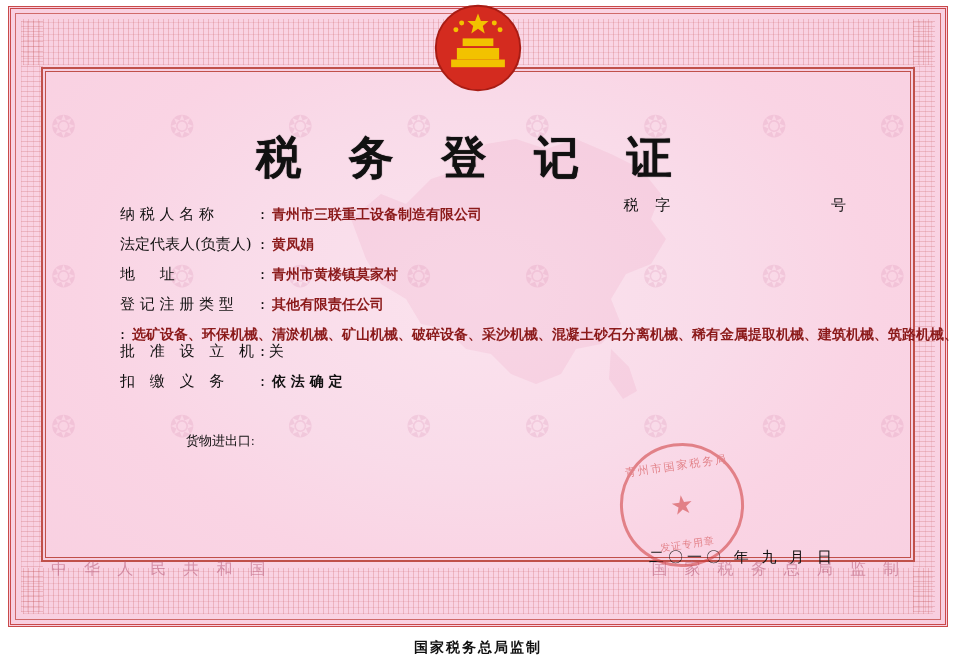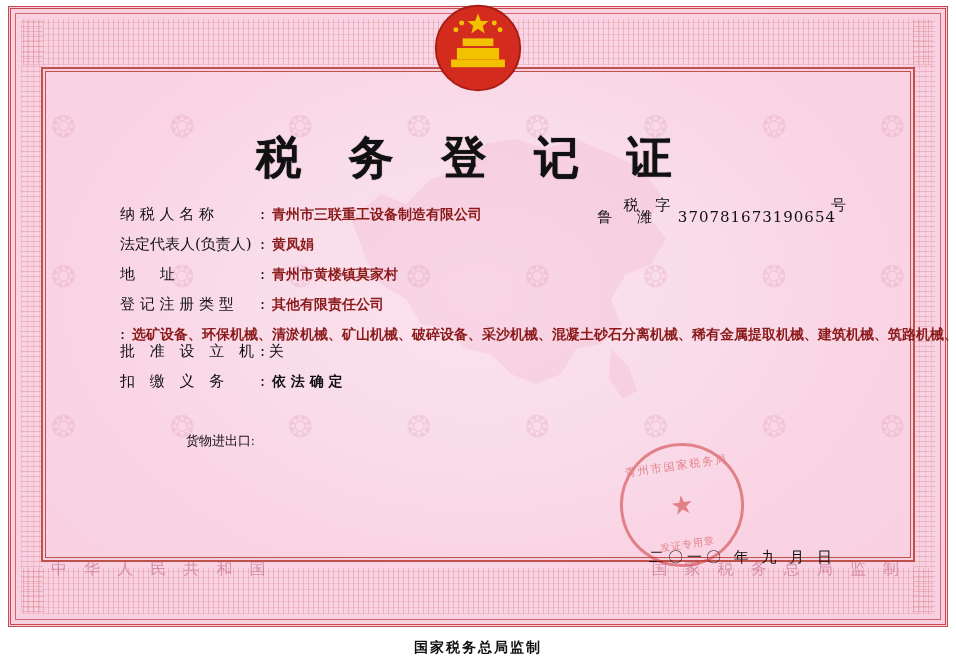--- a/index.html
+++ b/index.html
@@ -274,10 +274,6 @@
     <span class="lbl">税 字</span>
     <span class="hao">号</span>
   </div>
-  <div class="serial-value">
-    <span class="prov">鲁 潍</span>
-    <span>370781673190654</span>
-  </div>
 
   <div class="rows">
 

